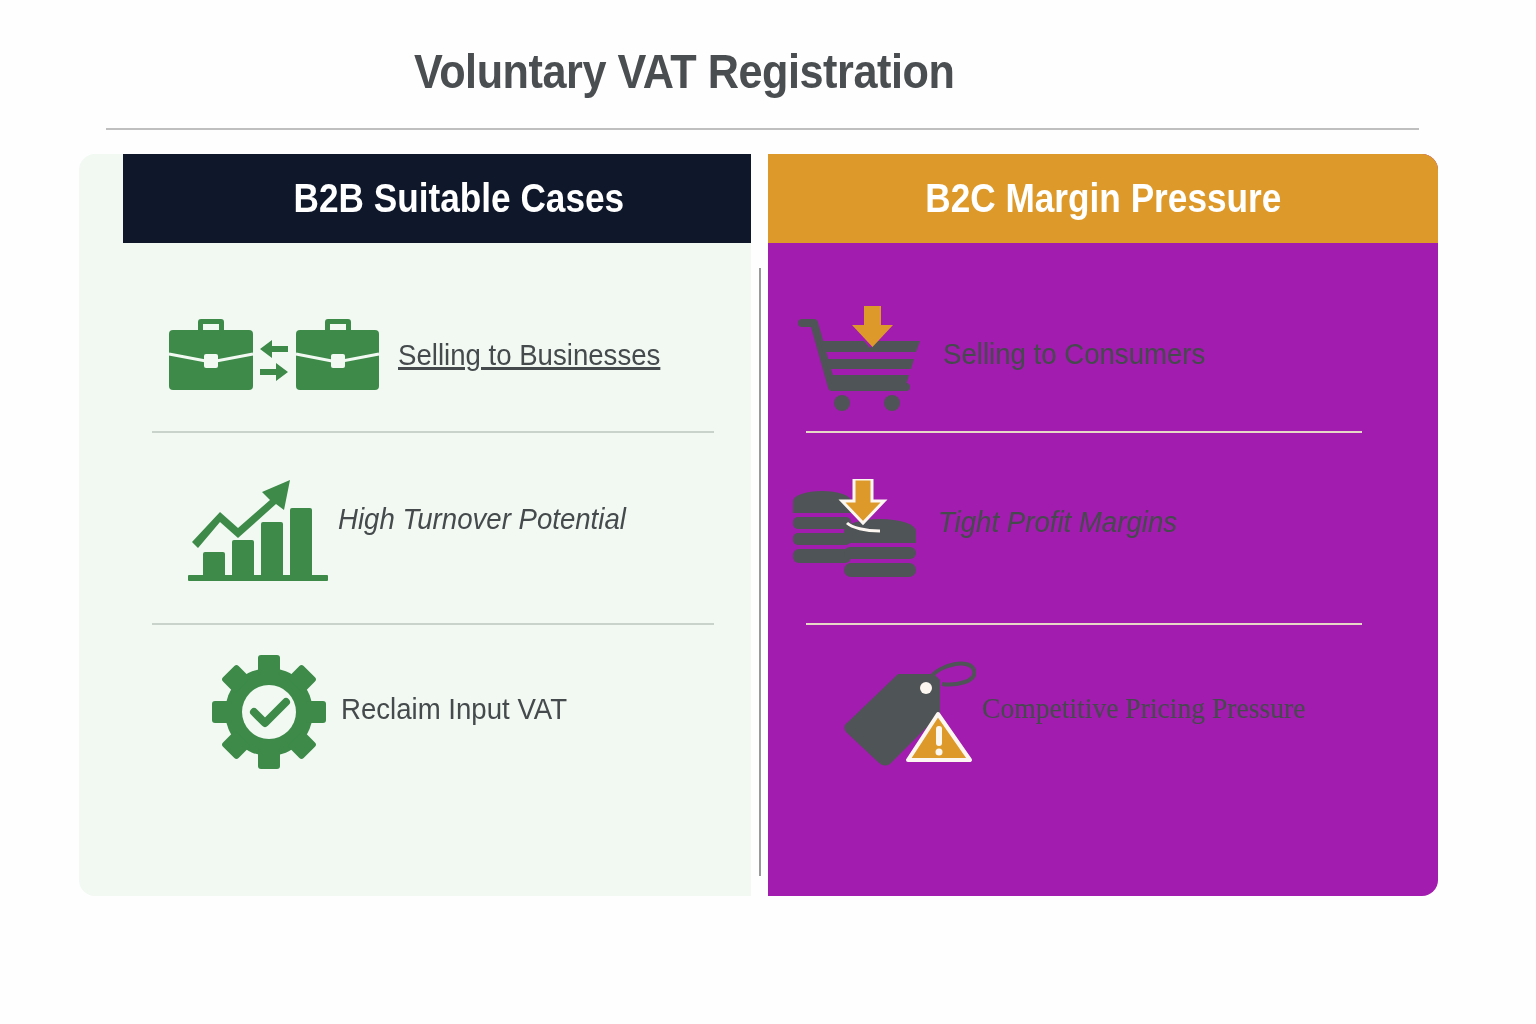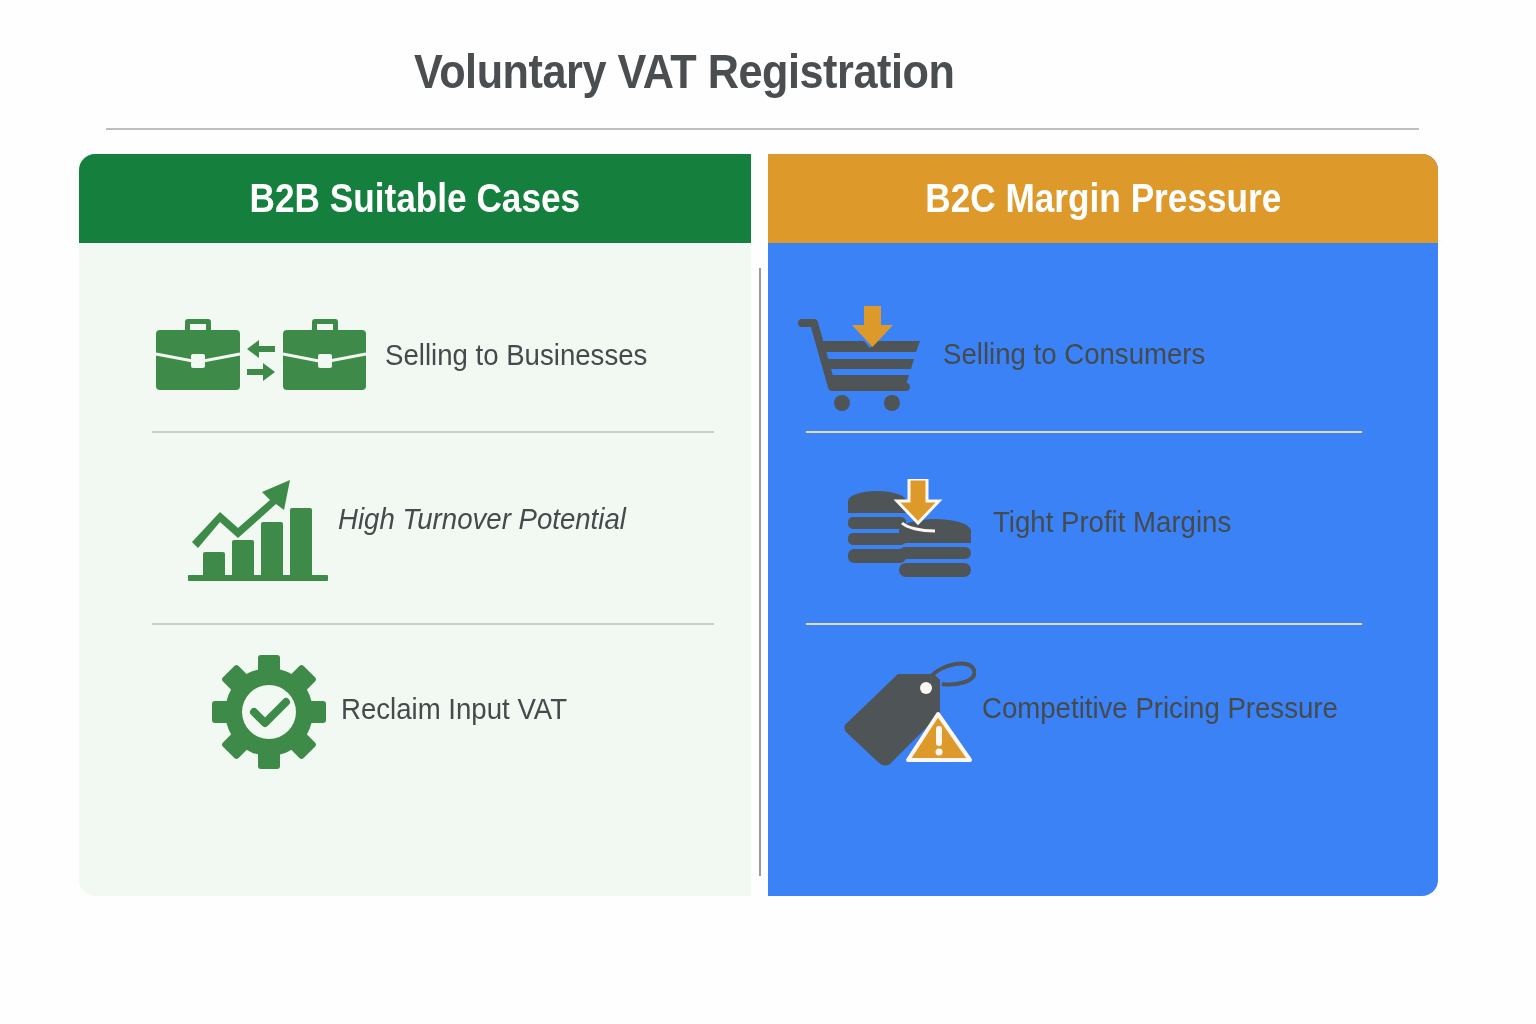--- a/index.html
+++ b/index.html
@@ -30,7 +30,7 @@
     display: flex; align-items: center; justify-content: center;
     color: #ffffff; font-weight: 700; font-size: 40px;
   }
-  .panel.left  .panel-header { background: #15803d; }
+  .panel.left  .panel-header { background: #0f172a; margin-left: 44px; }
   .panel.right .panel-header { background: #dd9a2a; }
   .panel-header span { display: inline-block; transform: scaleX(0.88); white-space: nowrap; }
 

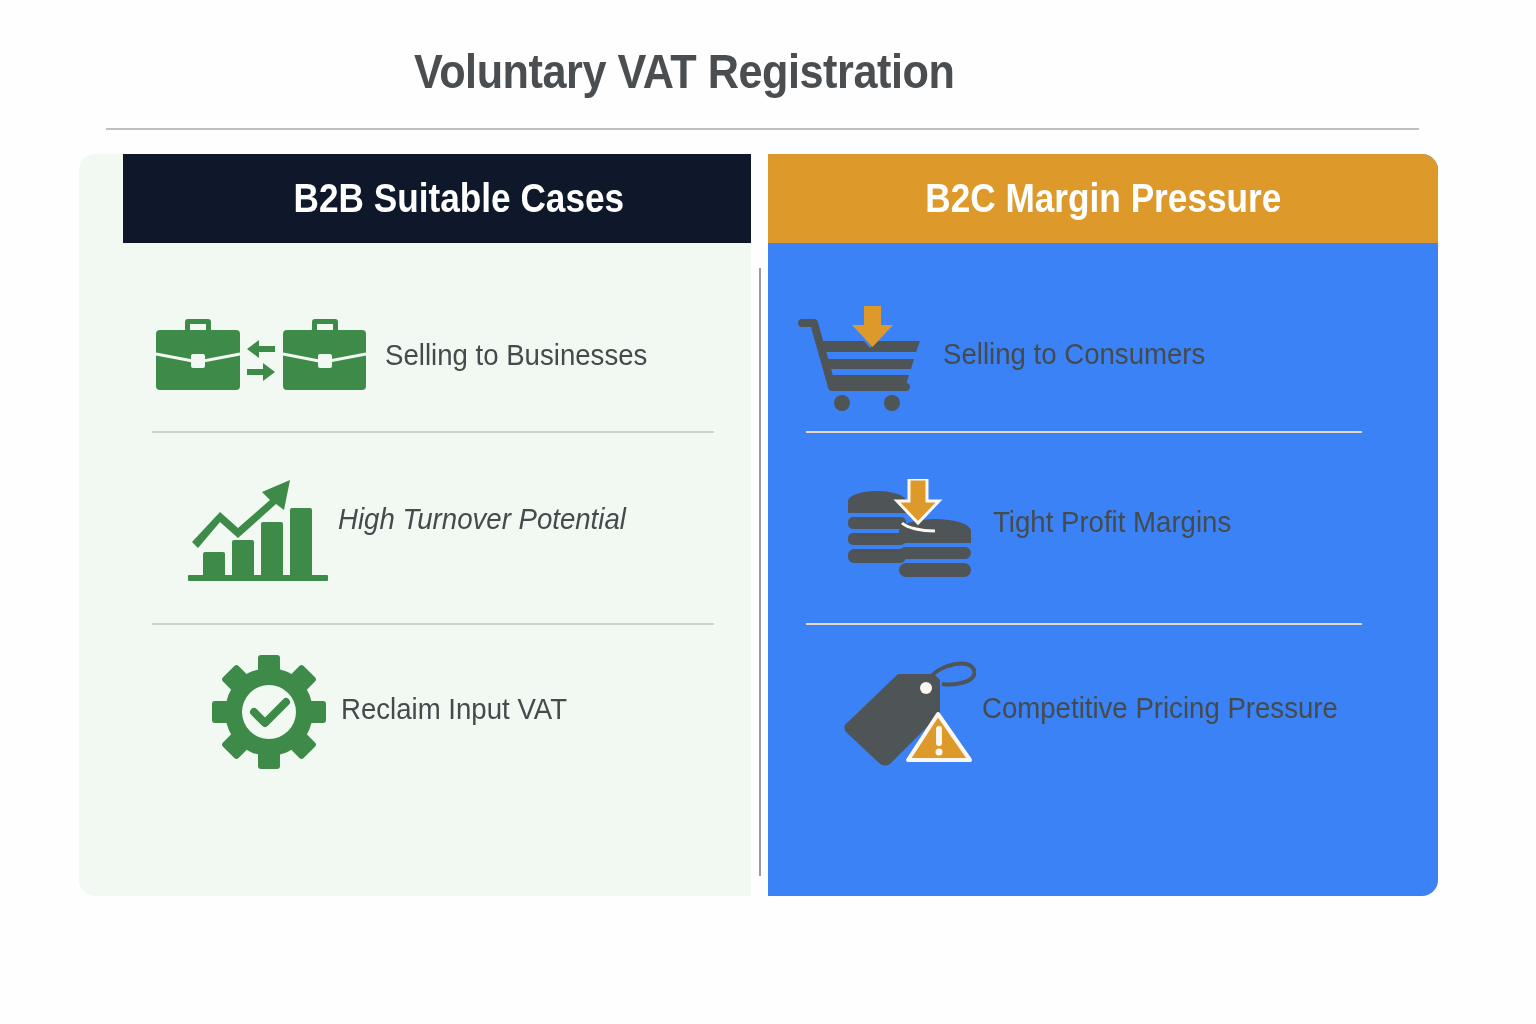--- a/index.html
+++ b/index.html
@@ -23,7 +23,7 @@
     overflow: hidden;
   }
   .panel.left  { left: 79px;  width: 672px; background: #f1f9f2; border-radius: 16px 0 0 16px; }
-  .panel.right { left: 768px; width: 670px; background: #3b82f6; border-radius: 0 16px 16px 0; }
+  .panel.right { left: 768px; width: 670px; background: #a21caf; border-radius: 0 16px 16px 0; }
 
   .panel-header {
     position: absolute; left: 0; top: 0; width: 100%; height: 89px;

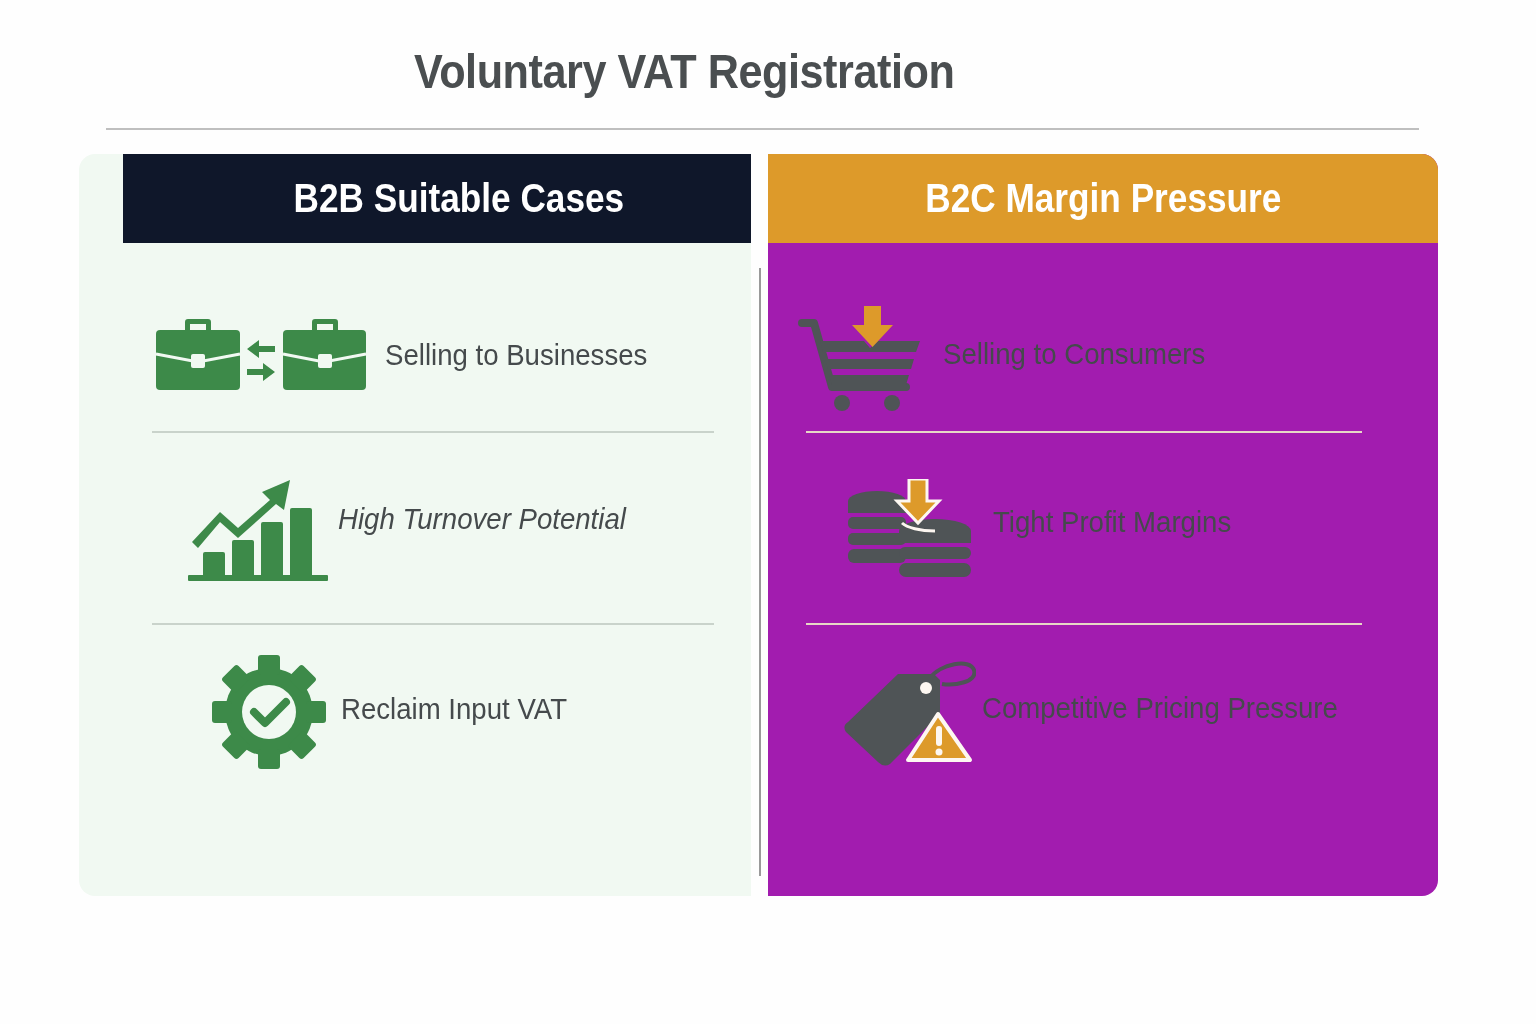--- a/index.html
+++ b/index.html
@@ -74,7 +74,7 @@
 
 <div class="divider-v"></div>
 
-<div class="row" style="left:155px; top:318px;">
+<div class="row" style="left:168px; top:318px;text-decoration:underline;">
   <svg class="icon" width="212" height="74" viewBox="0 0 212 74">
     <g fill="#3d8a49">
 

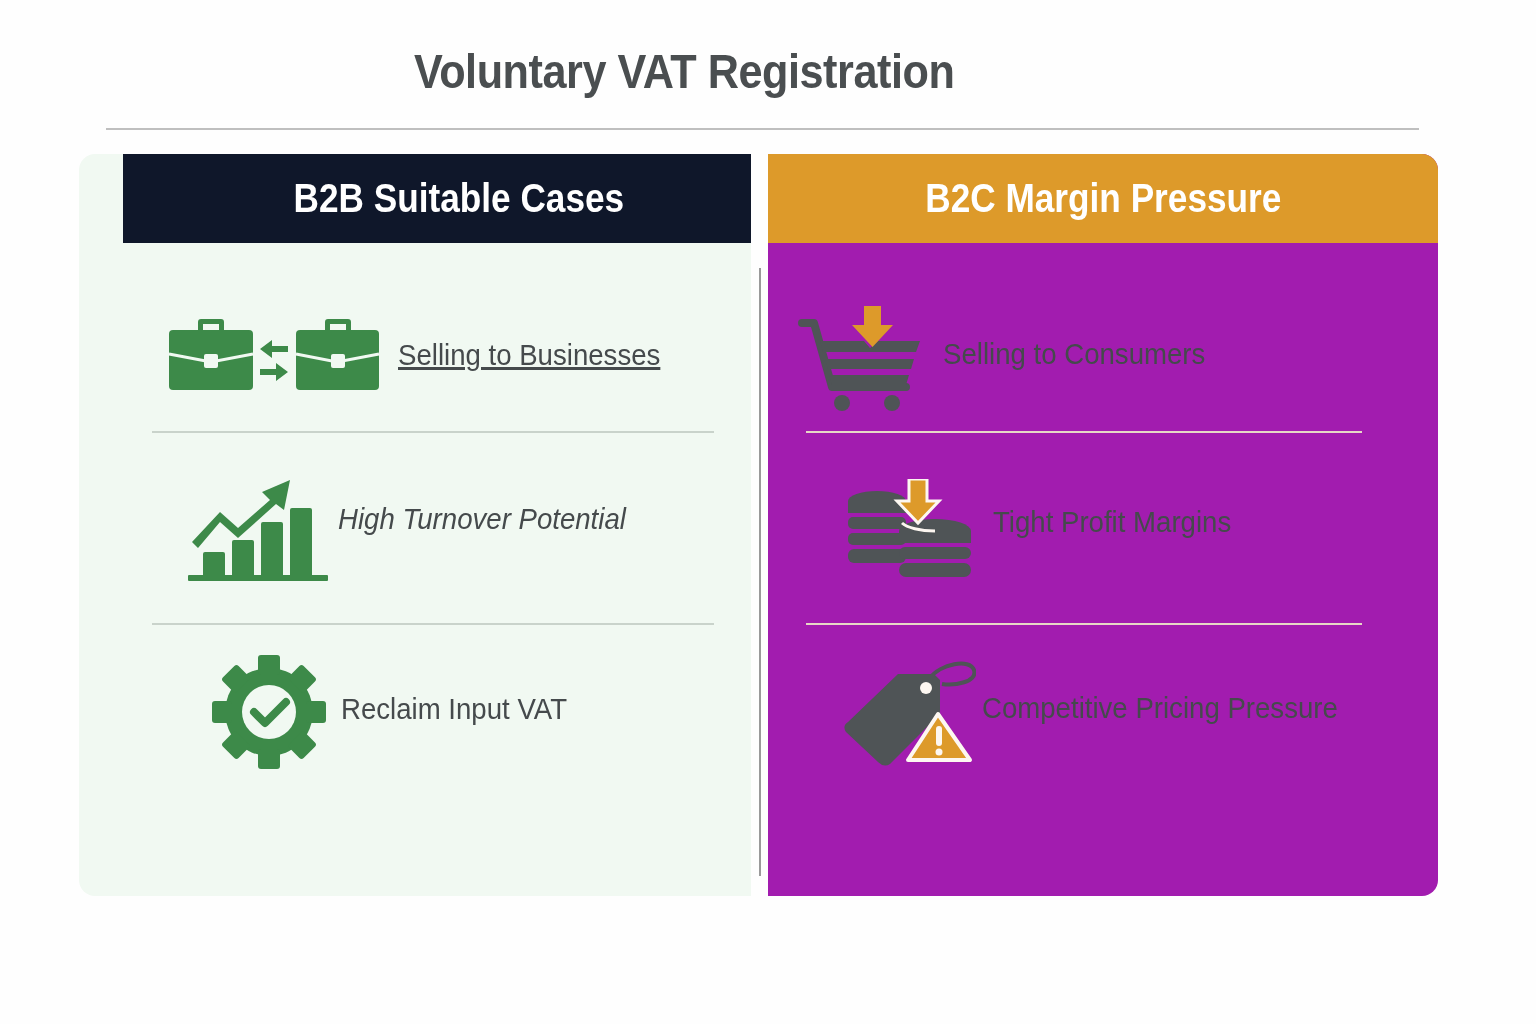--- a/index.html
+++ b/index.html
@@ -152,7 +152,7 @@
 </div>
 <div class="sep orange" style="left:806px; top:431px; width:556px;"></div>
 
-<div class="row" style="left:847px; top:479px;">
+<div class="row" style="left:792px; top:479px;font-style:italic;">
   <svg class="icon" width="126" height="102" viewBox="0 0 126 102">
     <g fill="#4f5456">
 

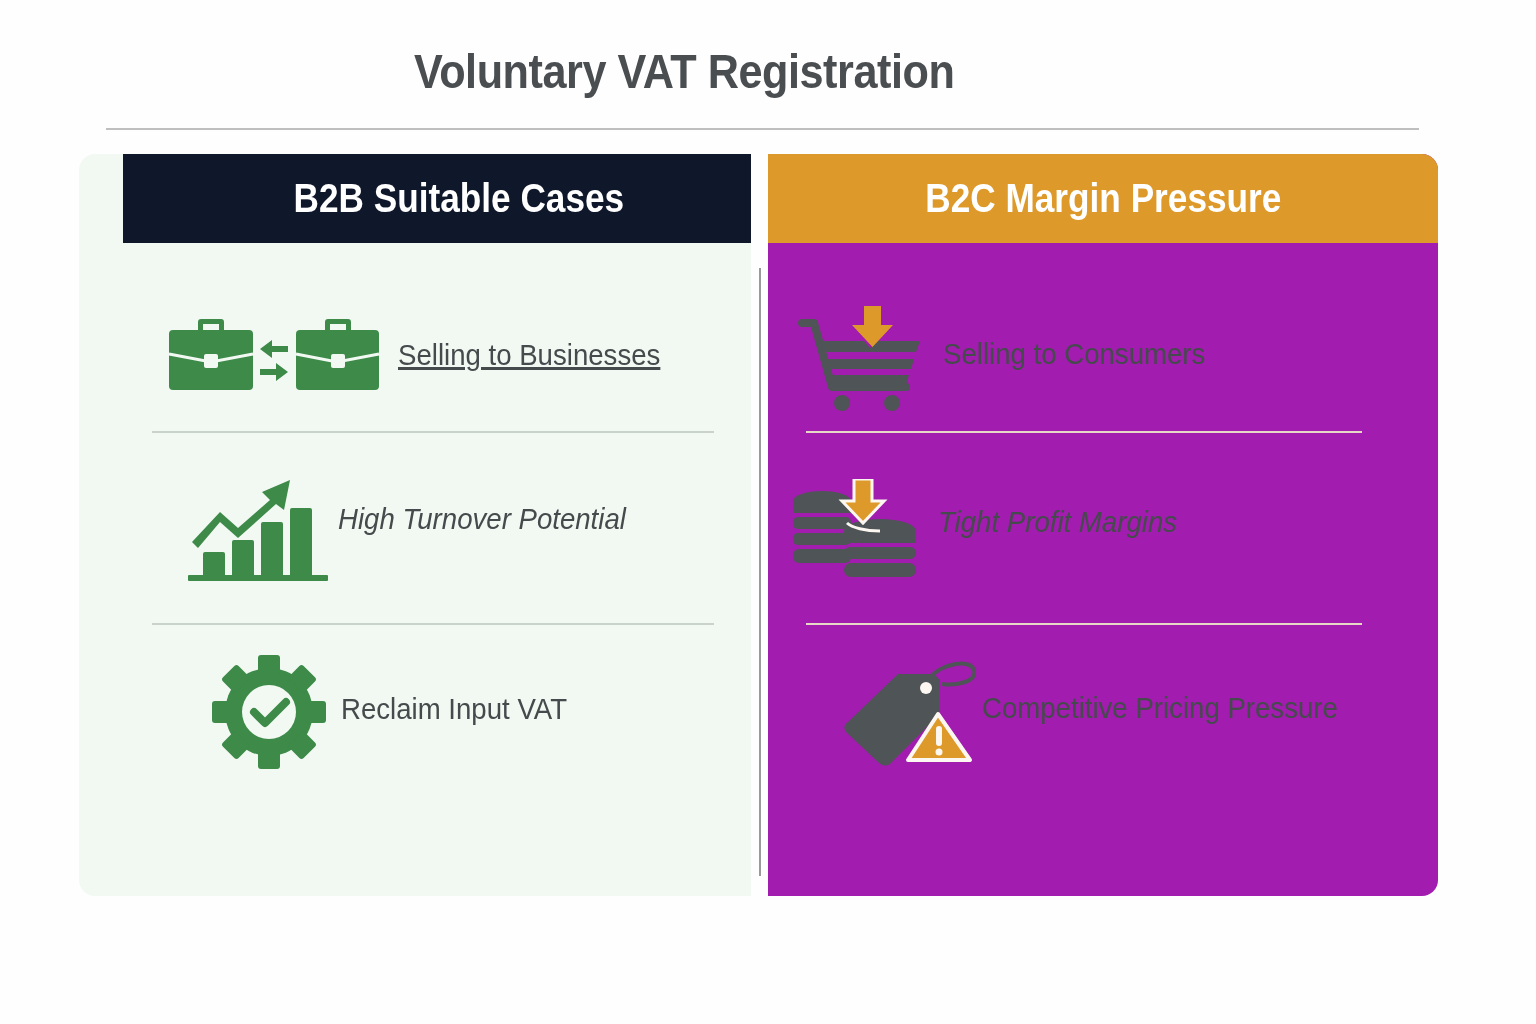--- a/index.html
+++ b/index.html
@@ -176,7 +176,7 @@
 </div>
 <div class="sep orange" style="left:806px; top:623px; width:556px;"></div>
 
-<div class="row" style="left:842px; top:660px;">
+<div class="row" style="left:842px; top:660px;font-family:Liberation Serif, serif;">
   <svg class="icon" width="134" height="108" viewBox="0 0 134 108">
     <path d="M88 18 C98 4, 128 -2, 132 10 C136 22, 112 26, 100 24" stroke="#4f5456" stroke-width="4" fill="none"></path>
     <path d="M6 62 L56 14 L92 14 L98 20 L98 54 L48 104 Q42 108 36 102 L4 72 Q0 66 6 62 Z" fill="#4f5456"></path>

